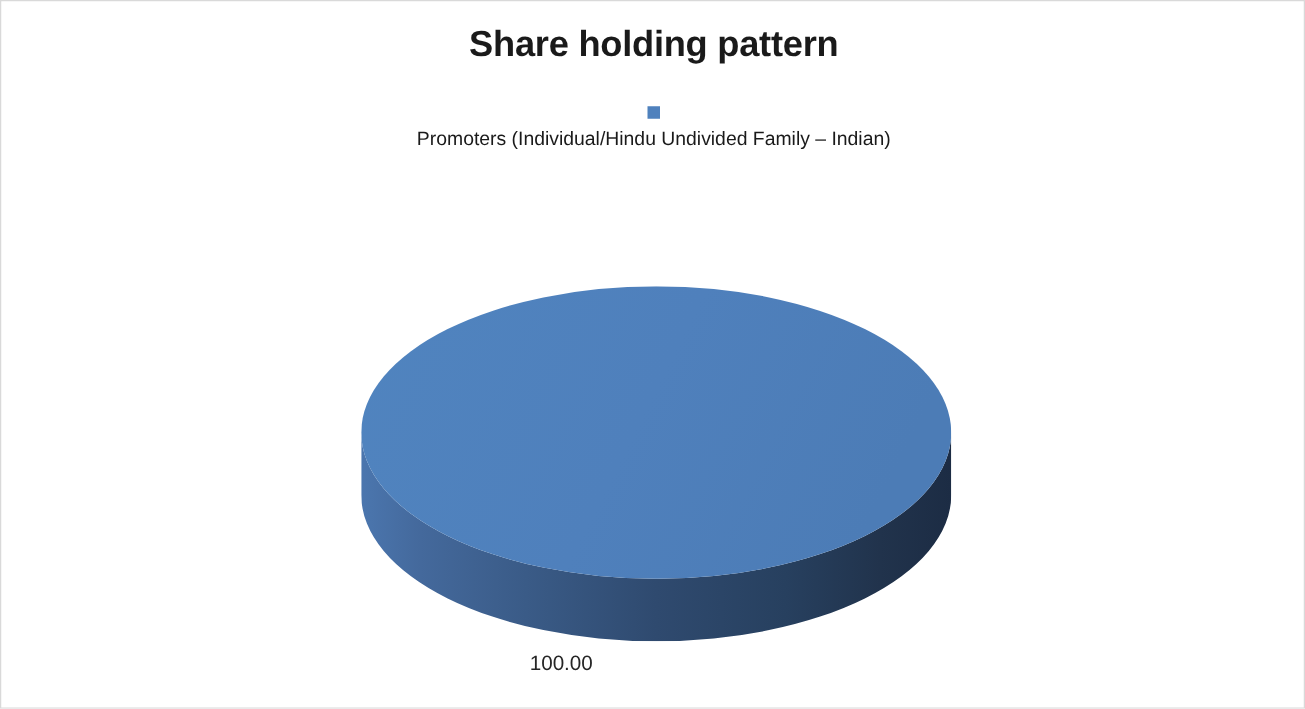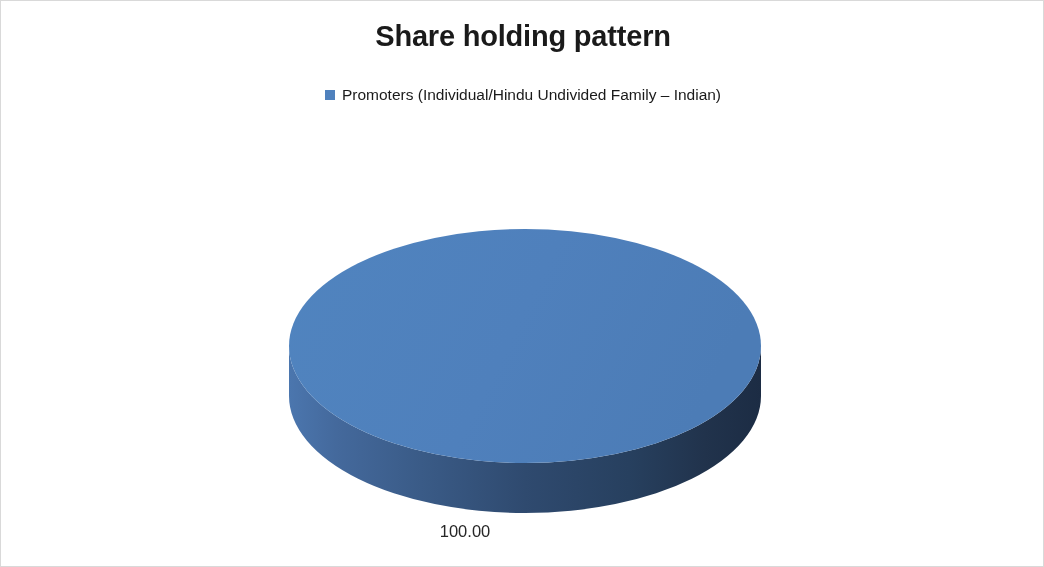--- a/index.html
+++ b/index.html
@@ -51,6 +51,7 @@
     display: flex;
     align-items: center;
     gap: 7px;
+    flex-direction: column;
   }
   .legend-swatch {
     width: 10px;

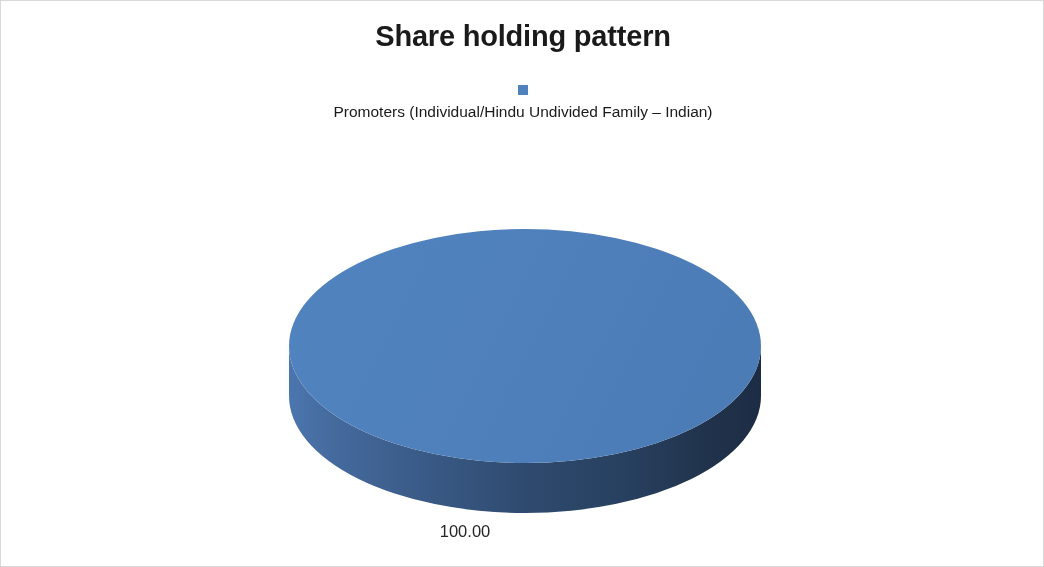--- a/index.html
+++ b/index.html
@@ -84,7 +84,7 @@
   
   #pie-data-label {
     position: absolute;
-    left: 16px;
+    left: 0;
     top: 520px;
     width: 896px;
     text-align: center;

